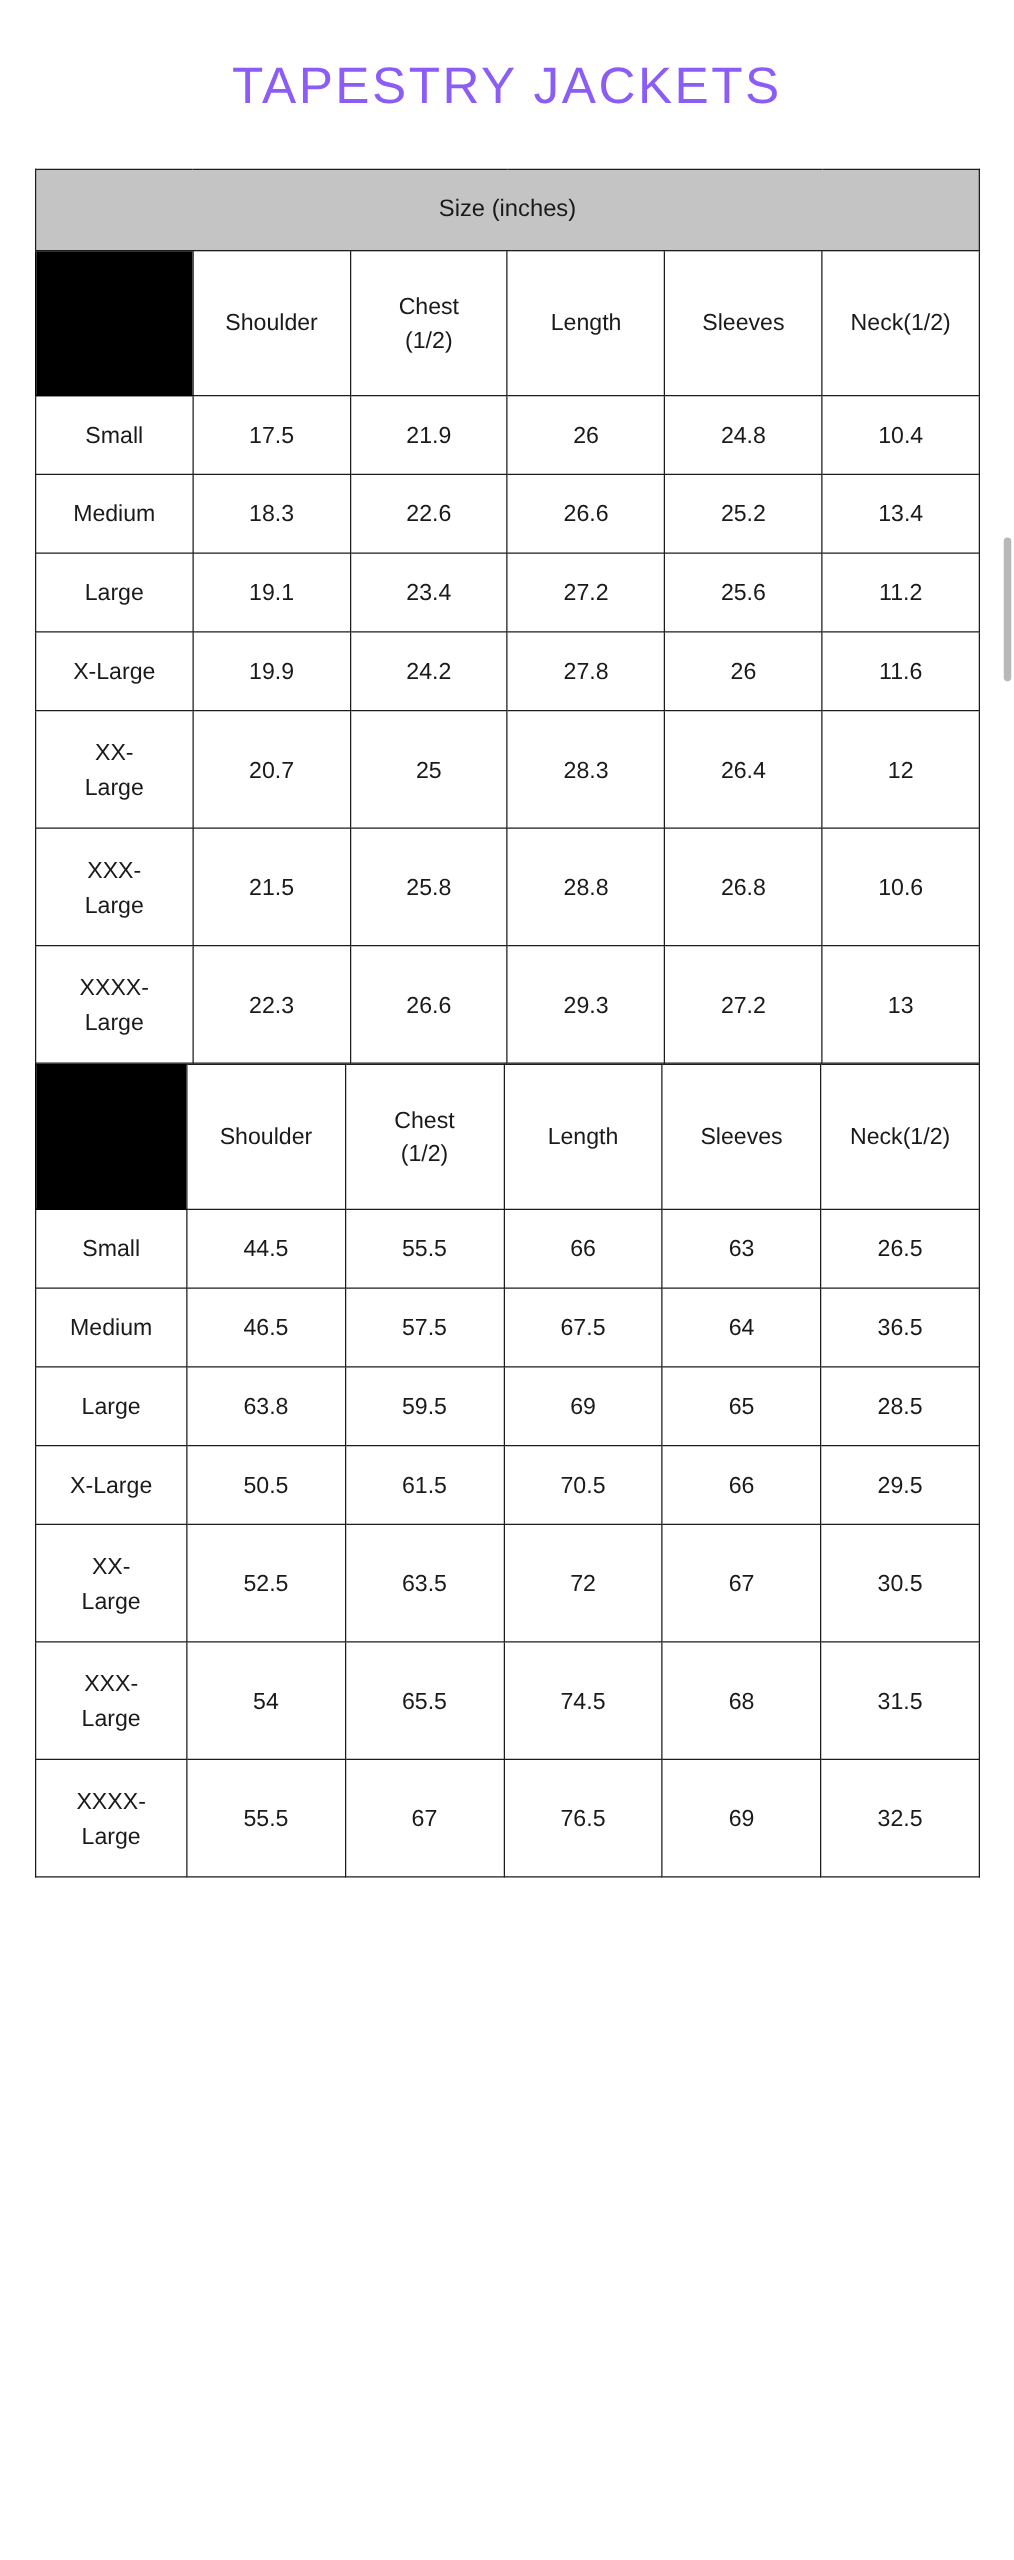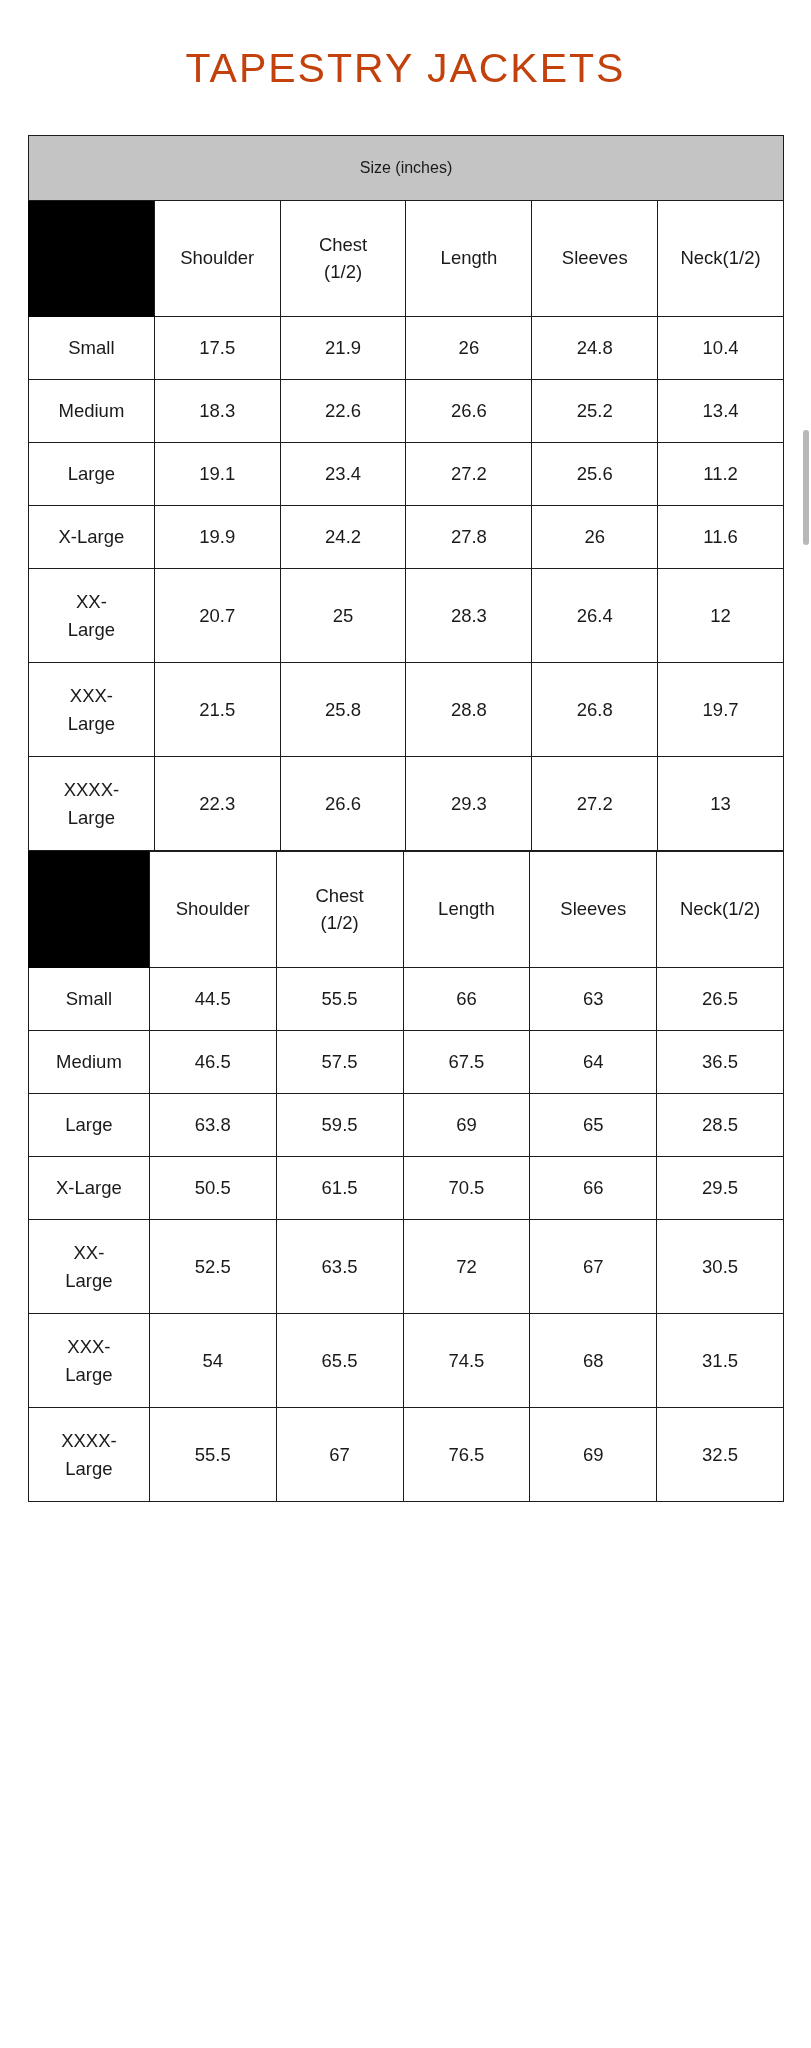--- a/index.html
+++ b/index.html
@@ -25,7 +25,7 @@
     font-size: 41px;
     font-weight: 400;
     letter-spacing: 2px;
-    color: #c2410c;
+    color: #8b5cf6;
     margin: 44px 0 0 0;
     line-height: 1.2;
     font-family: "Liberation Sans", sans-serif;

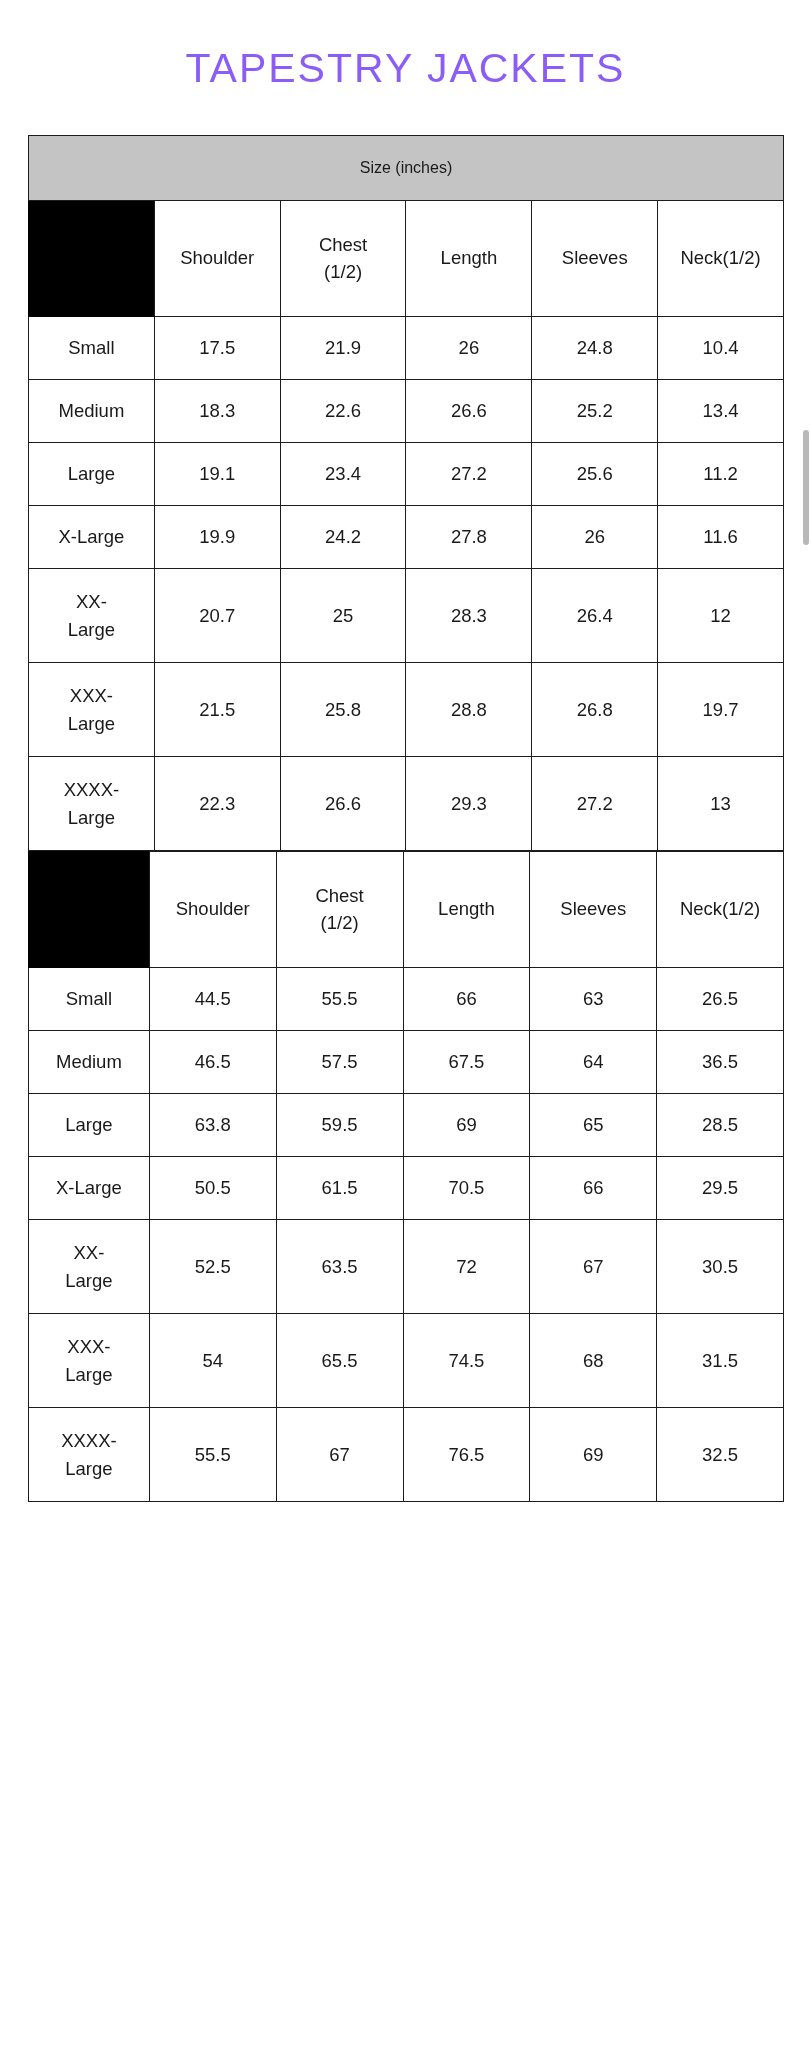--- a/index.html
+++ b/index.html
@@ -53,7 +53,7 @@
   .band-row td {
     background: #c4c4c4;
     height: 64px;
-    font-size: 16px;
+    font-size: 19px;
     color: #333333;
     border-left: 1.6px solid #1c1c1c;
     border-right: 1.6px solid #1c1c1c;

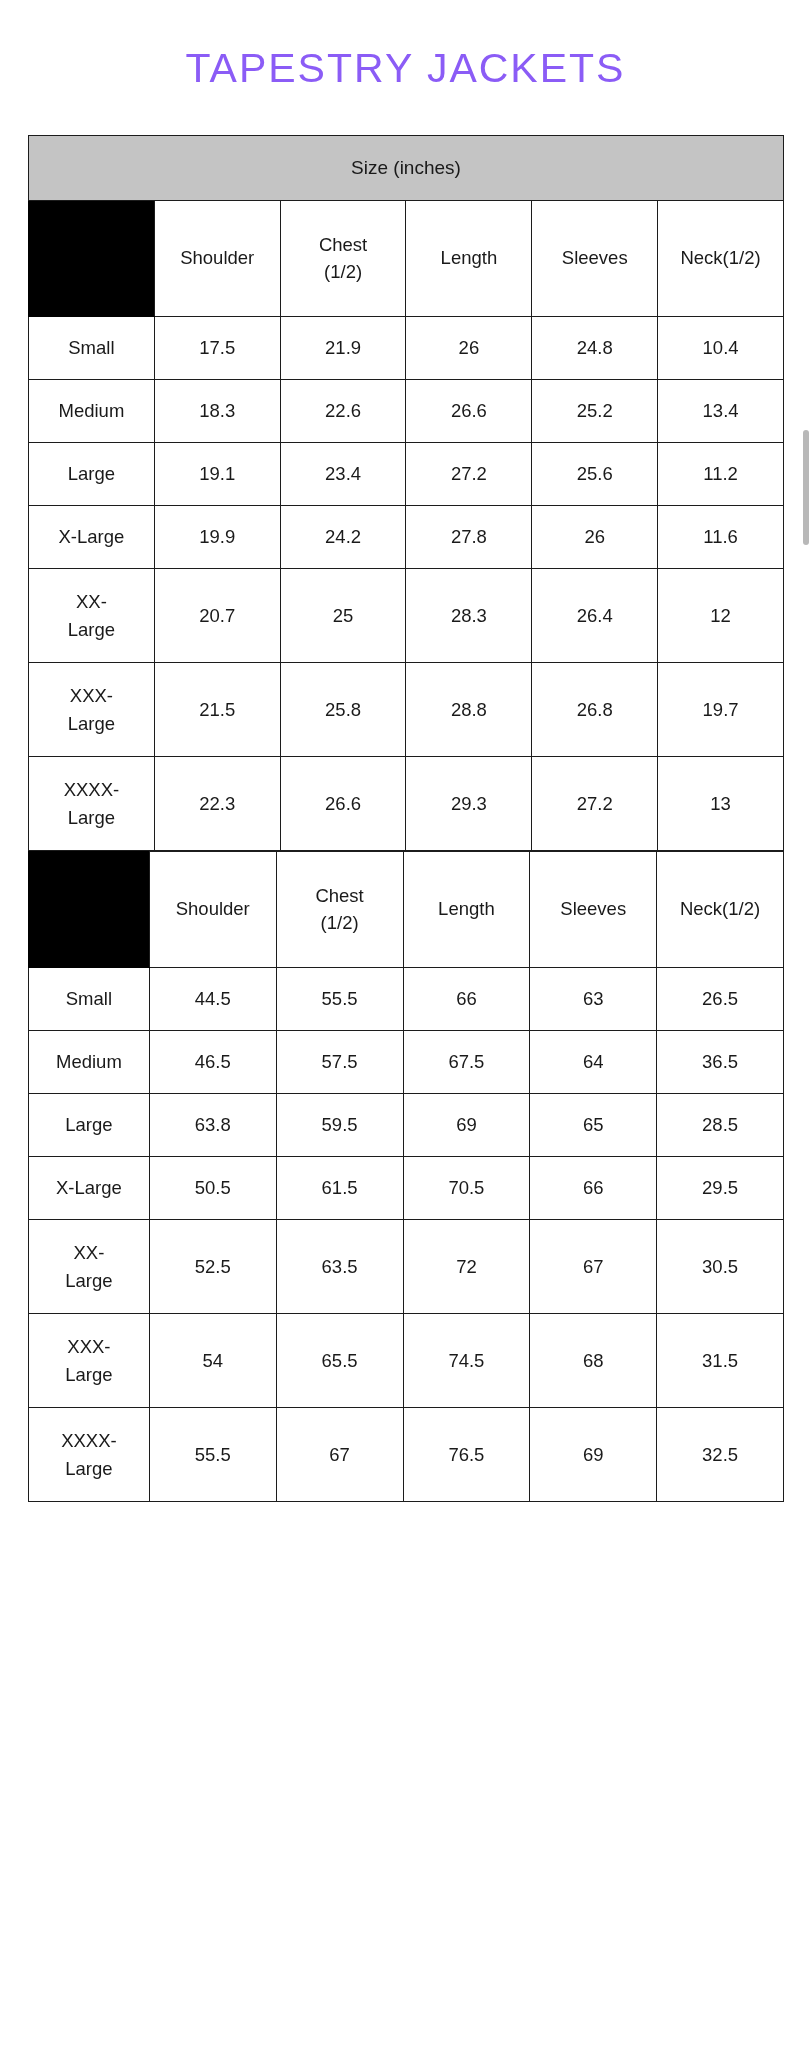--- a/index.html
+++ b/index.html
@@ -258,7 +258,7 @@
               <span class="cell-inner">26.8</span>
             </td>
           <td>
-              <span class="cell-inner">19.7</span>
+              <span class="cell-inner">10.6</span>
             </td>
         </tr>
 

